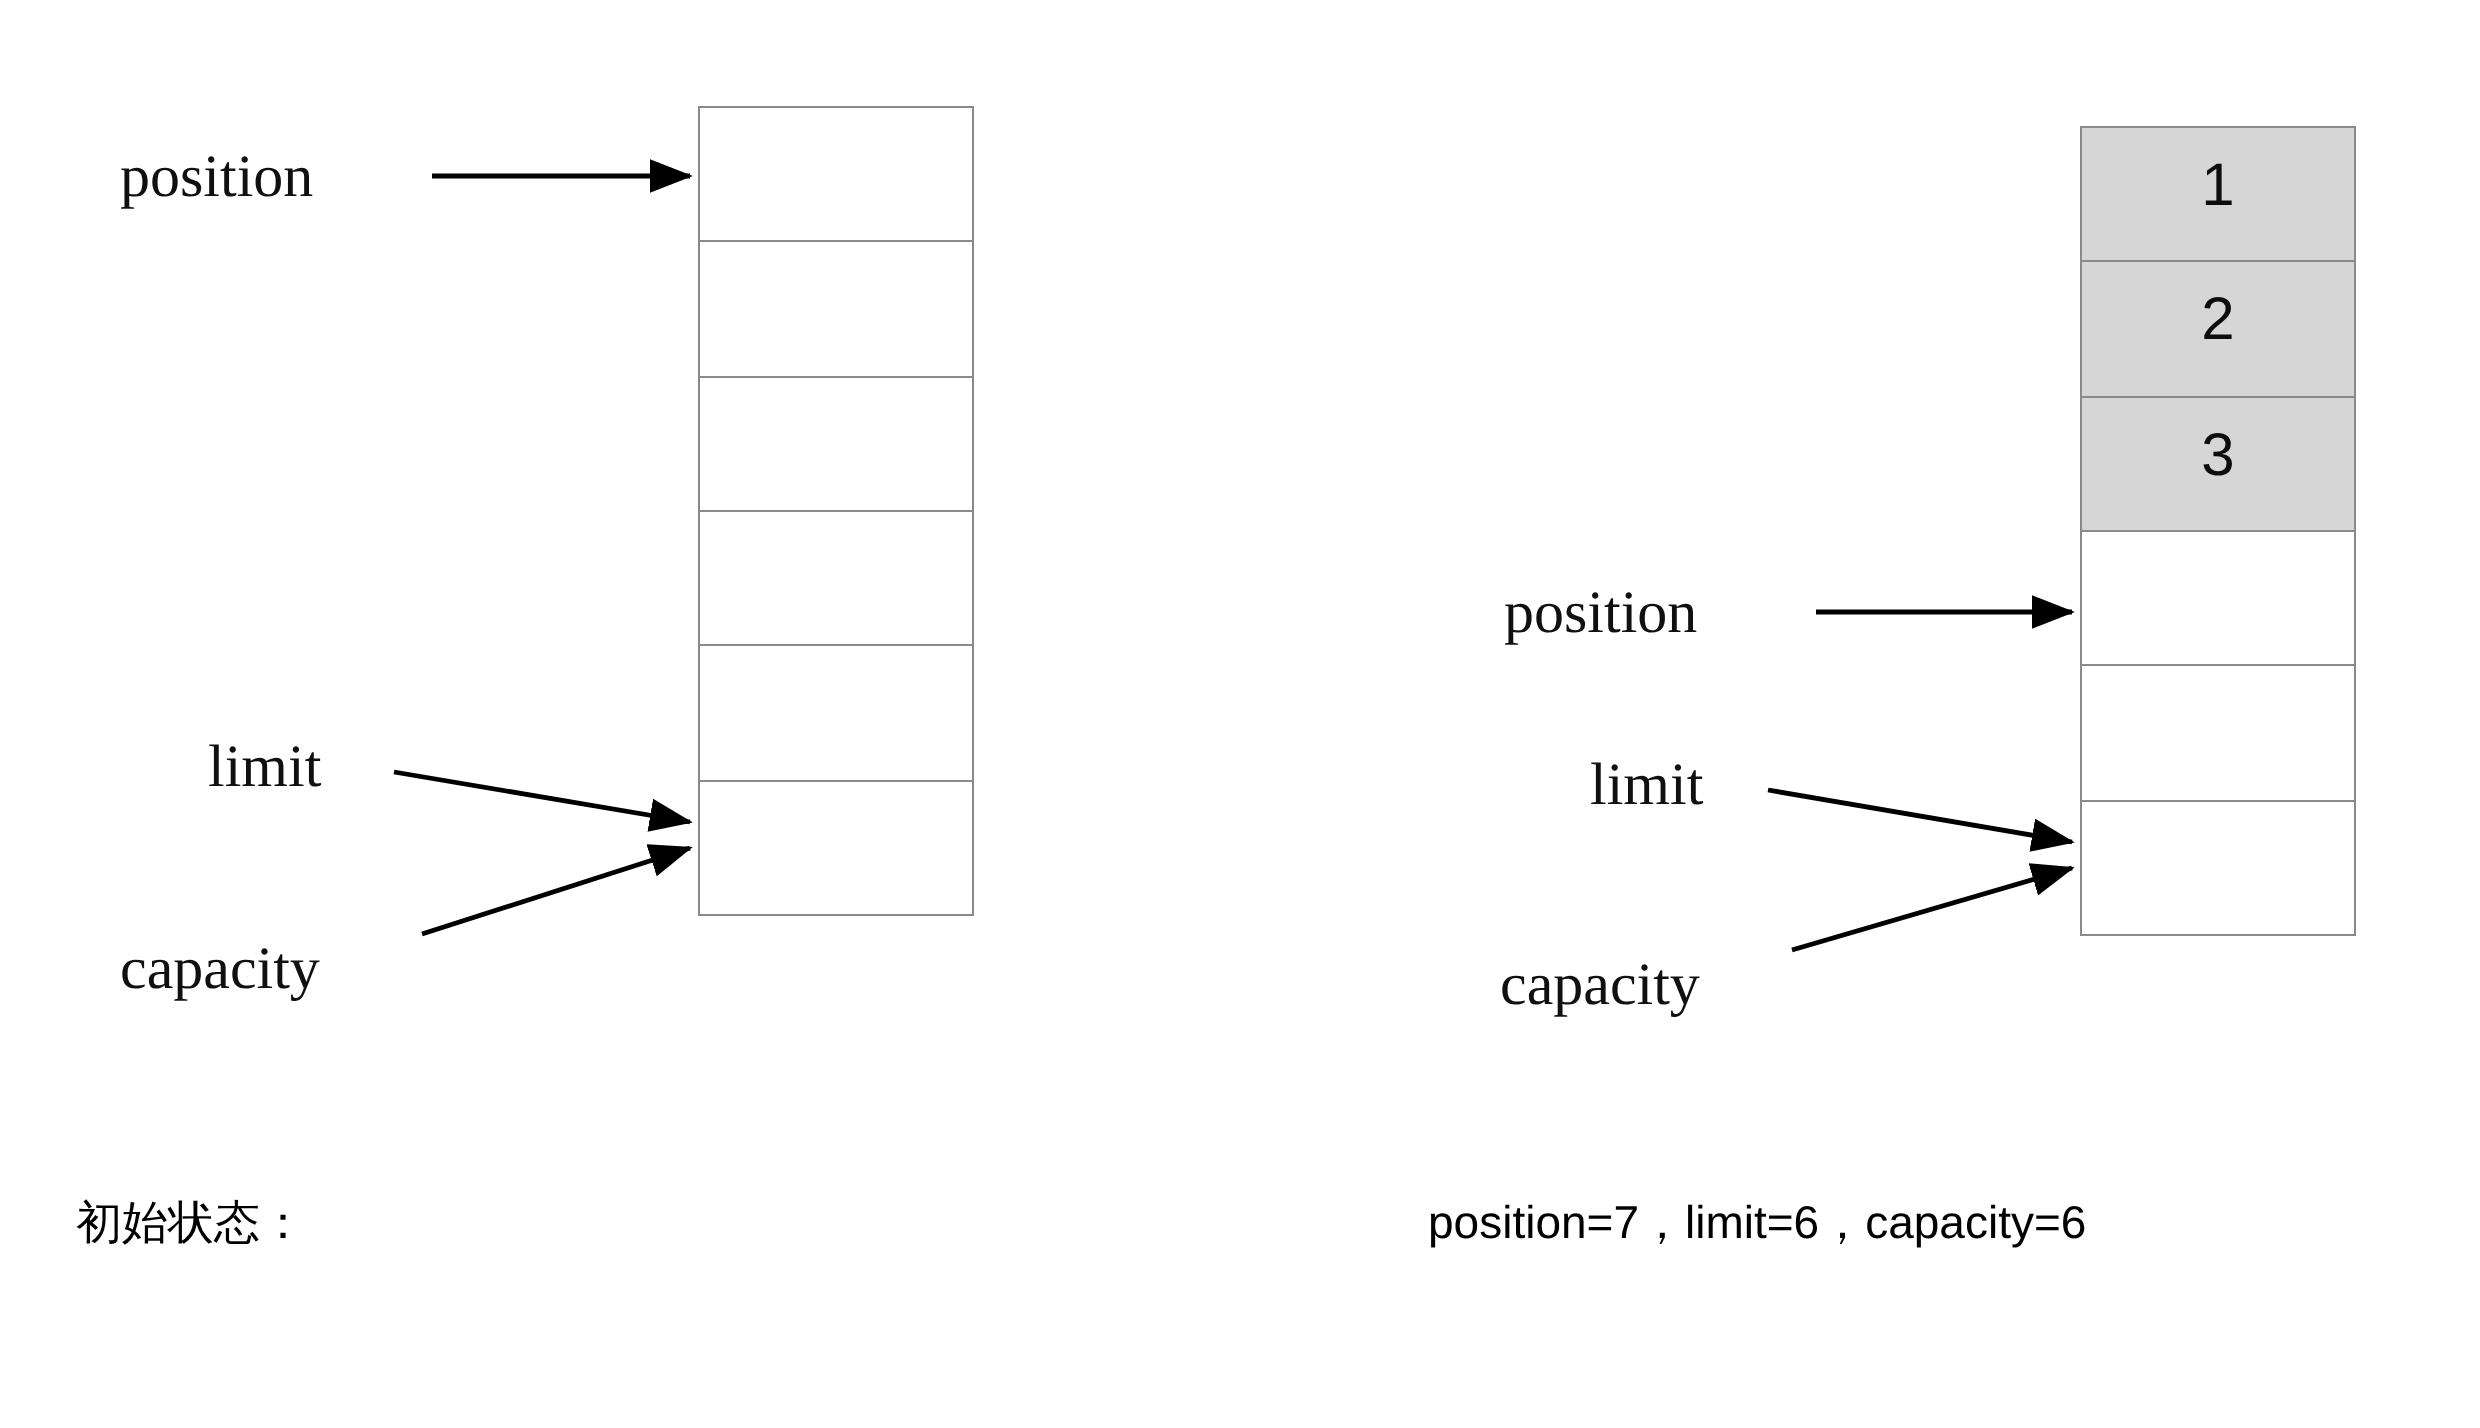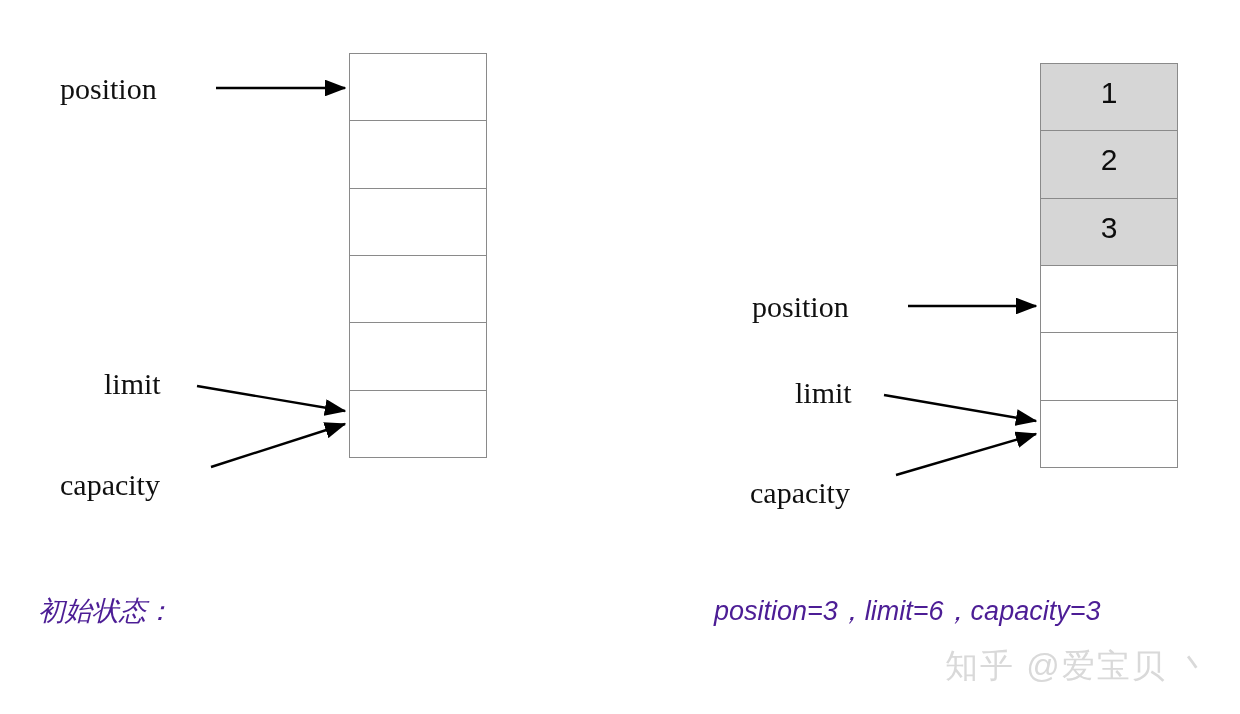--- a/index.html
+++ b/index.html
@@ -95,11 +95,10 @@
   .caption {
     position: absolute;
     font-family: "Liberation Sans", "DejaVu Sans", sans-serif;
-    font-size: 27px;
+    font-size: 23px;
     line-height: 35px;
-    color: #4c1d95;
+    color: #000000;
     white-space: nowrap;
-    font-style: italic;
   }
   .caption .caption-line { display: block; }
 

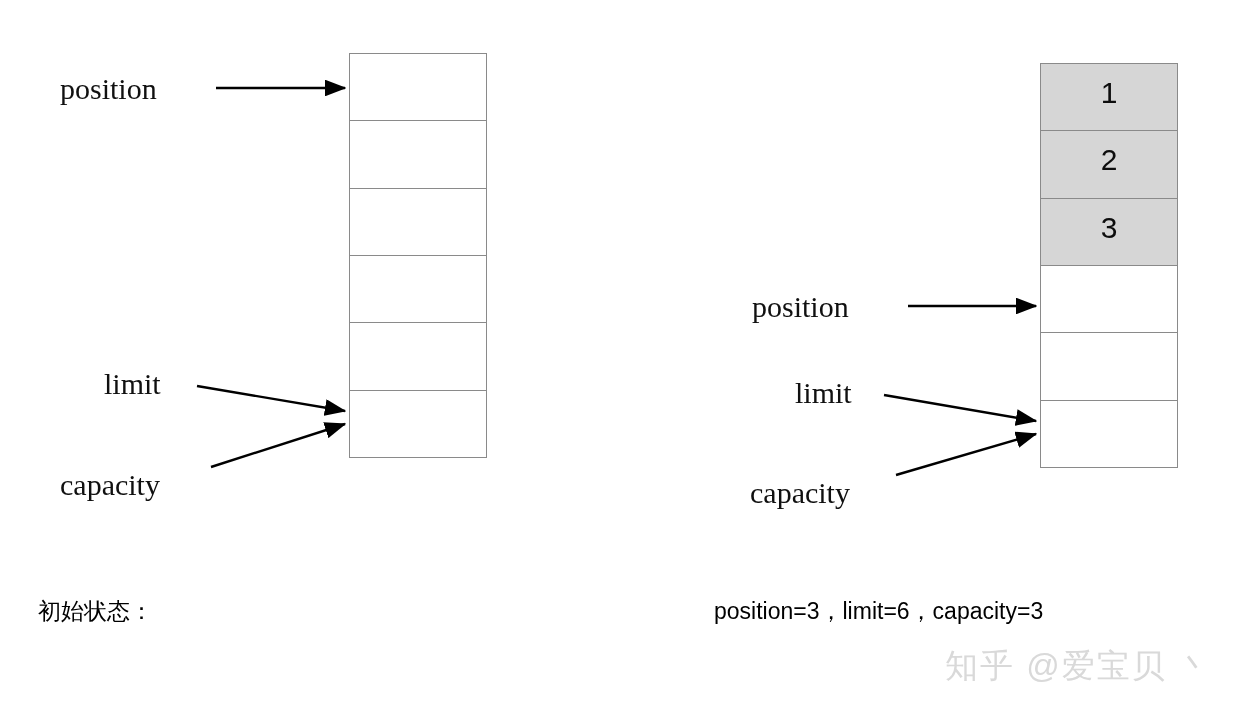--- a/index.html
+++ b/index.html
@@ -199,7 +199,7 @@
   </div>
 
   <div class="caption" id="caption-right">
-    <span class="caption-line">position=3，limit=6，capacity=3</span>
+    <span class="caption-line">position=7，limit=6，capacity=6</span>
   </div>
 
   <div id="watermark">知乎 @爱宝贝 丶</div>

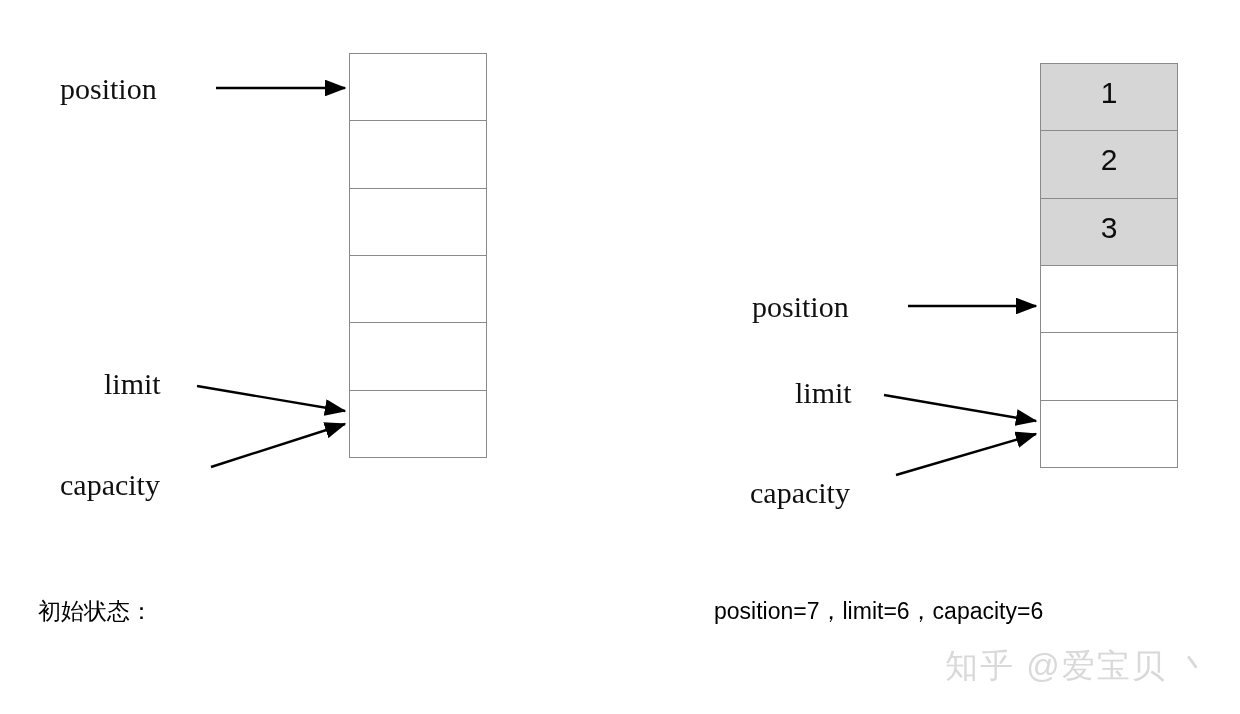--- a/index.html
+++ b/index.html
@@ -202,7 +202,6 @@
     <span class="caption-line">position=7，limit=6，capacity=6</span>
   </div>
 
-  <div id="watermark">知乎 @爱宝贝 丶</div>
 
 </div>
 

